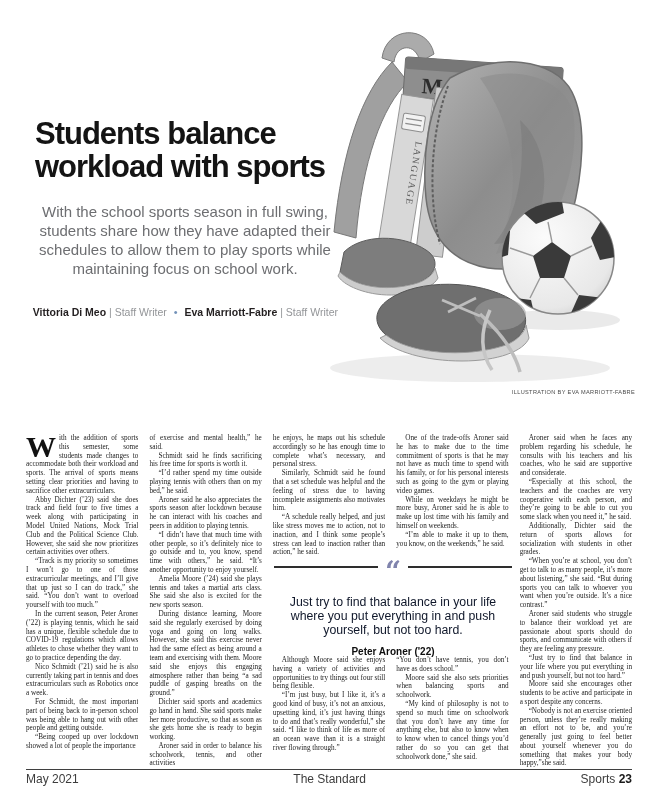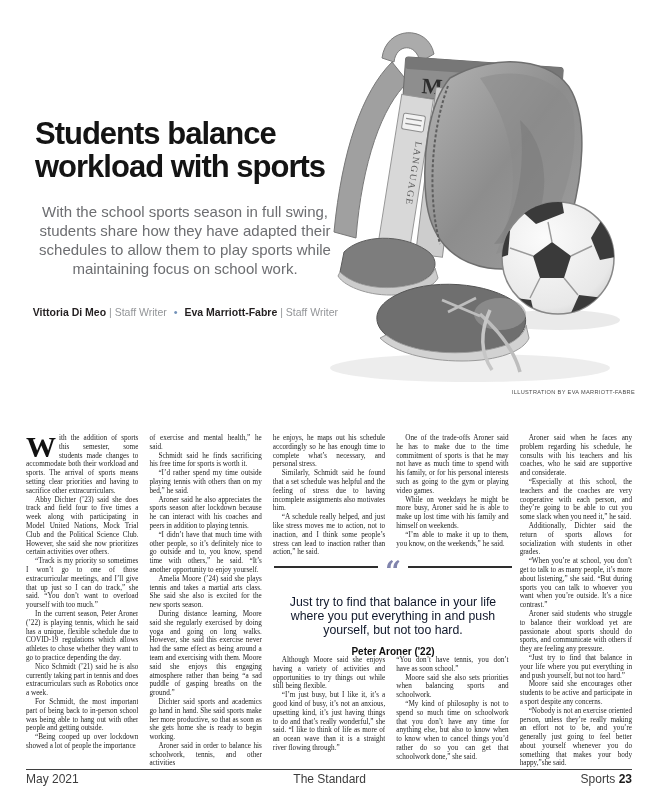--- a/index.html
+++ b/index.html
@@ -171,7 +171,7 @@
           <p class="para">“A schedule really helped, and just like stress moves me to action, not to inaction, and I think some people’s stress can lead to inaction rather than action,” he said.</p>
         </div>
       <div class="seg seg-bottom">
-          <p class="para">Although Moore said she enjoys having a variety of activities and opportunities to try things out while still being flexible.</p>
+          <p class="para">Although Moore said she enjoys having a variety of activities and opportunities to try things out four still being flexible.</p>
           <p class="para">“I’m just busy, but I like it, it’s a good kind of busy, it’s not an anxious, upsetting kind, it’s just having things to do and that’s really wonderful,” she said. “I like to think of life as more of an ocean wave than it is a straight river flowing through.”</p>
         </div>
     </div>

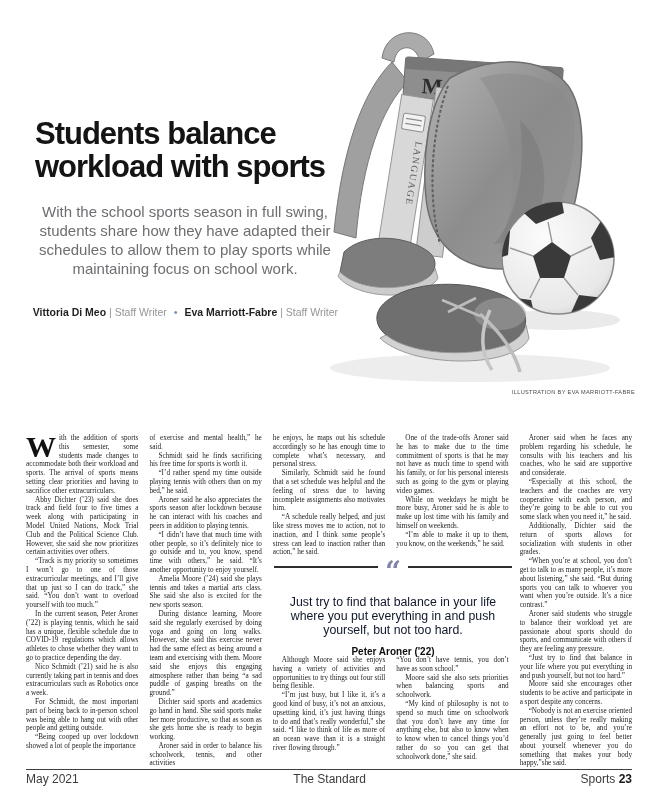--- a/index.html
+++ b/index.html
@@ -182,7 +182,7 @@
           <p class="para">“I’m able to make it up to them, you know, on the weekends,” he said.</p>
         </div>
       <div class="seg noind seg-bottom">
-          <p class="para">“You don’t have tennis, you don’t have as soon school.”</p>
+          <p class="para">“You don’t have tennis, you don’t have as does school.”</p>
           <p class="para">Moore said she also sets priorities when balancing sports and schoolwork.</p>
           <p class="para">“My kind of philosophy is not to spend so much time on schoolwork that you don’t have any time for anything else, but also to know when to know when to cancel things you’d rather do so you can get that schoolwork done,” she said.</p>
         </div>

